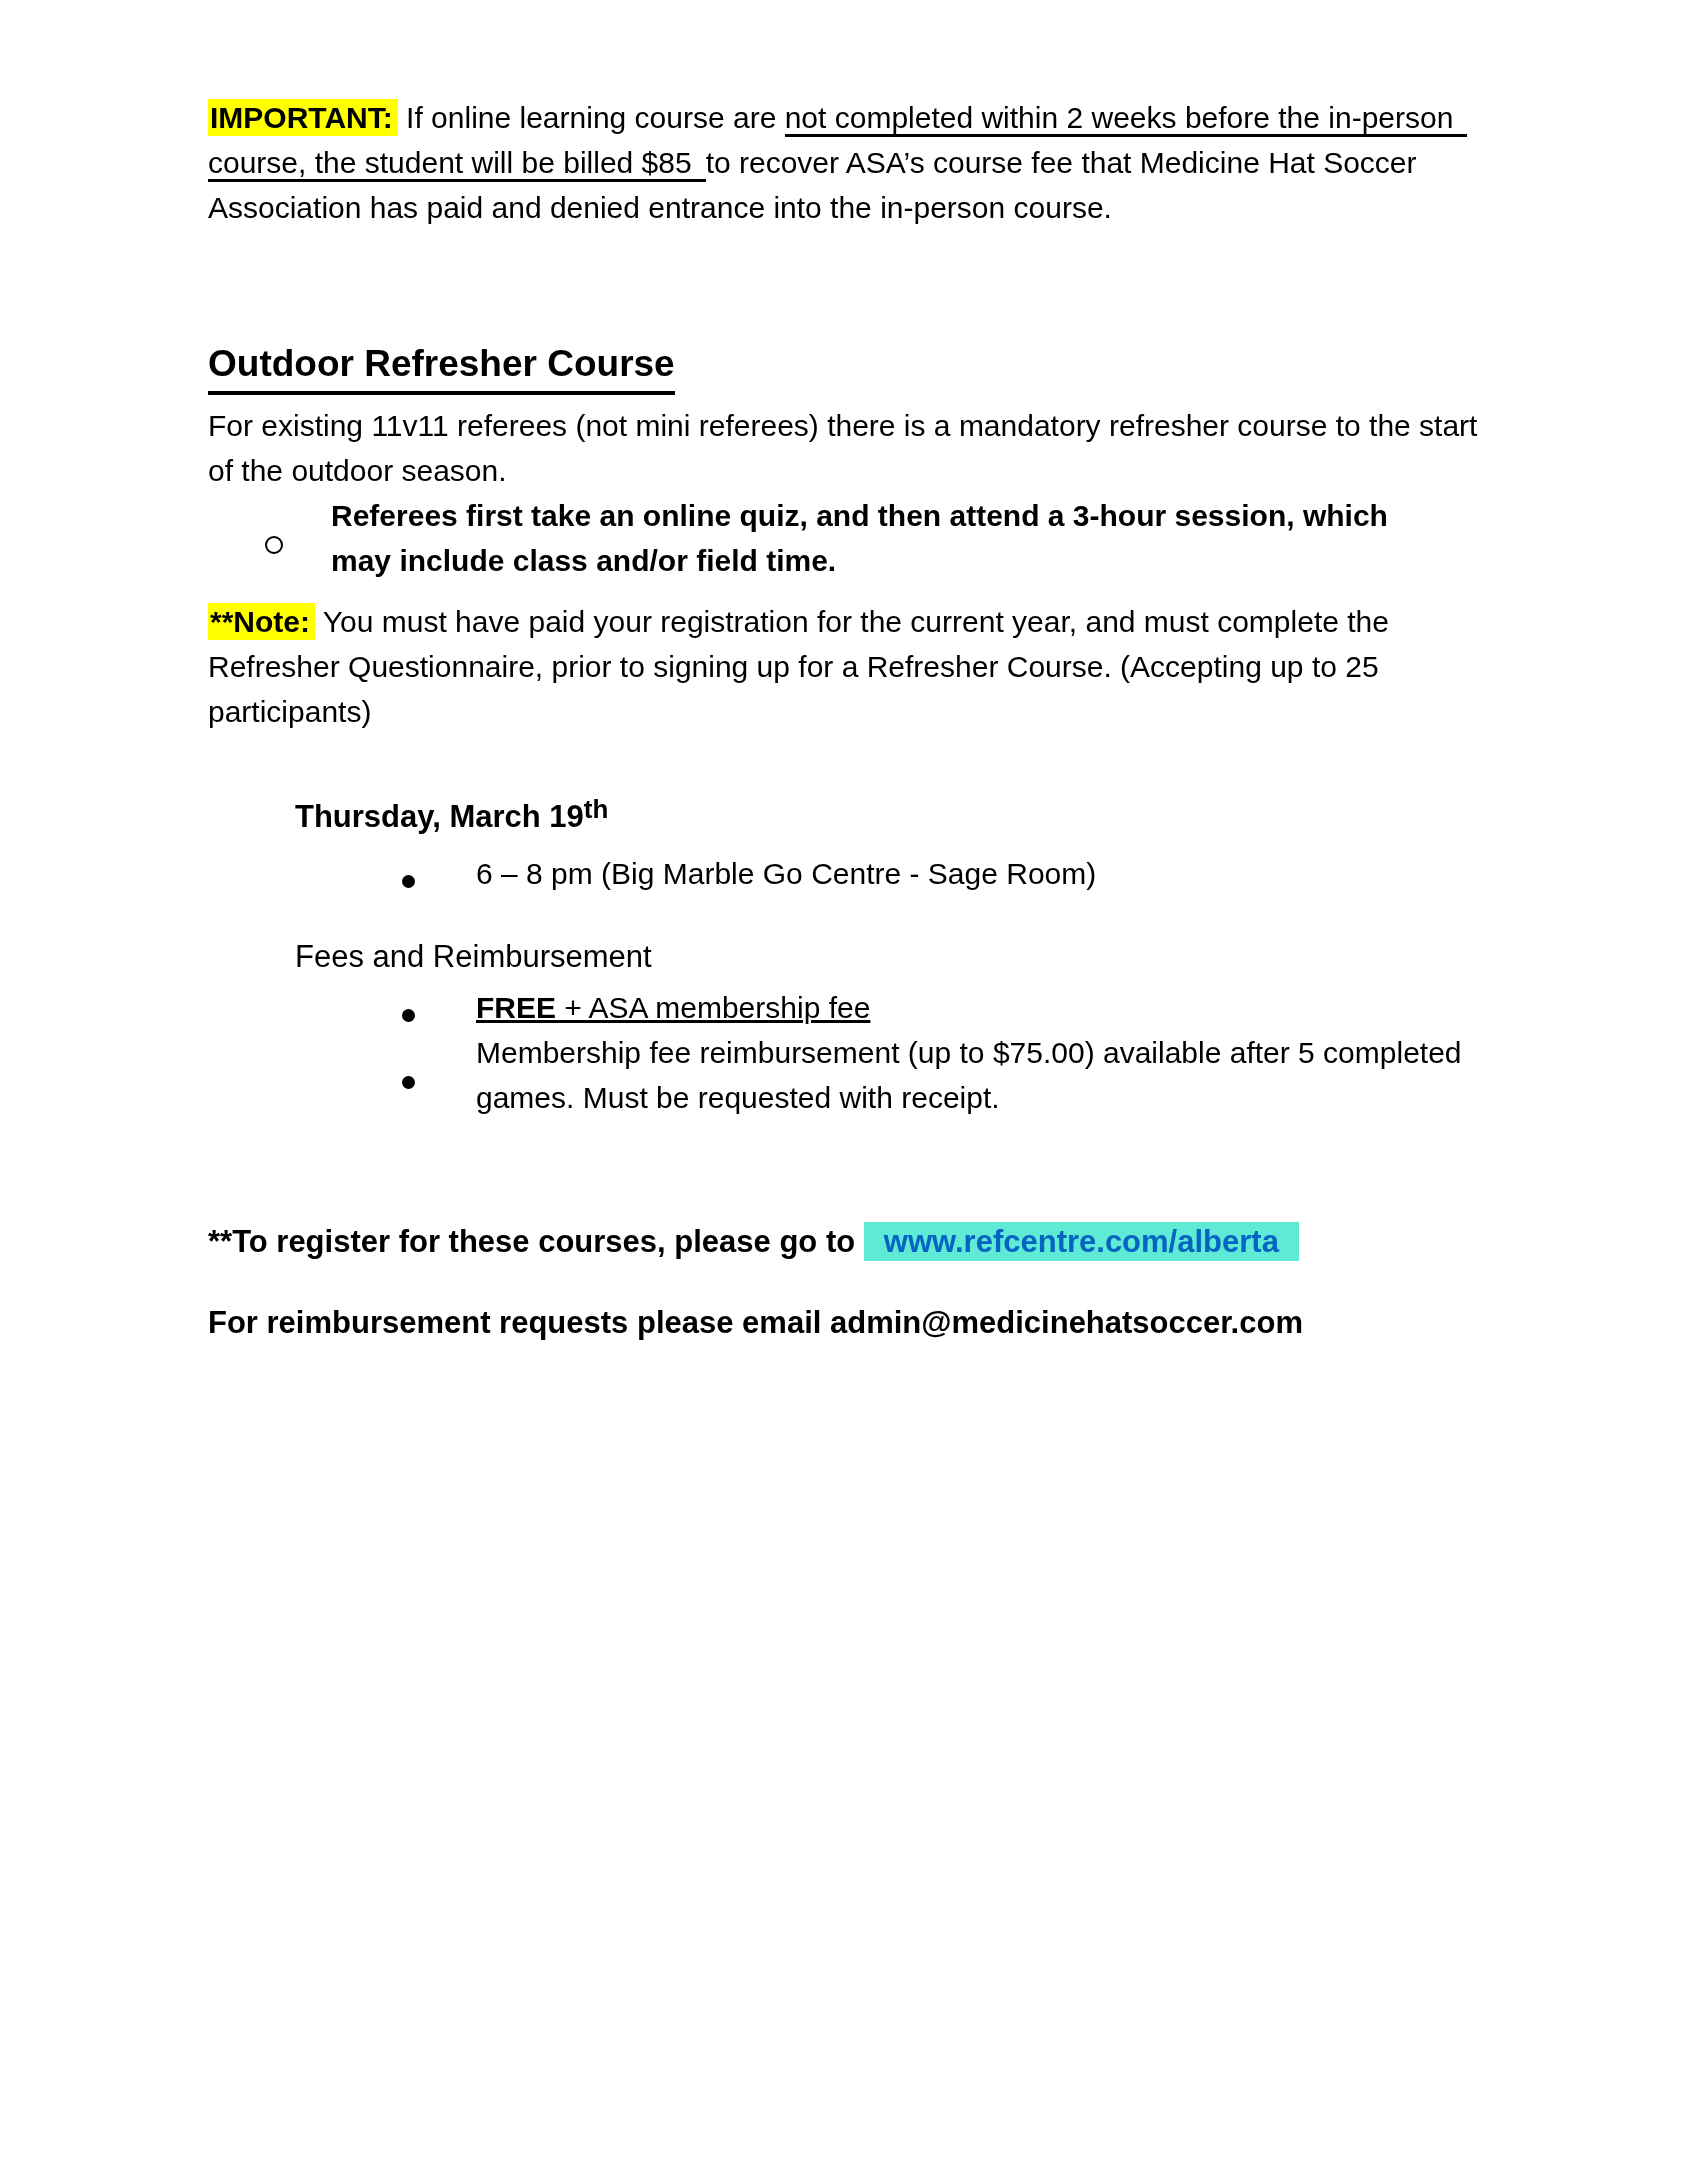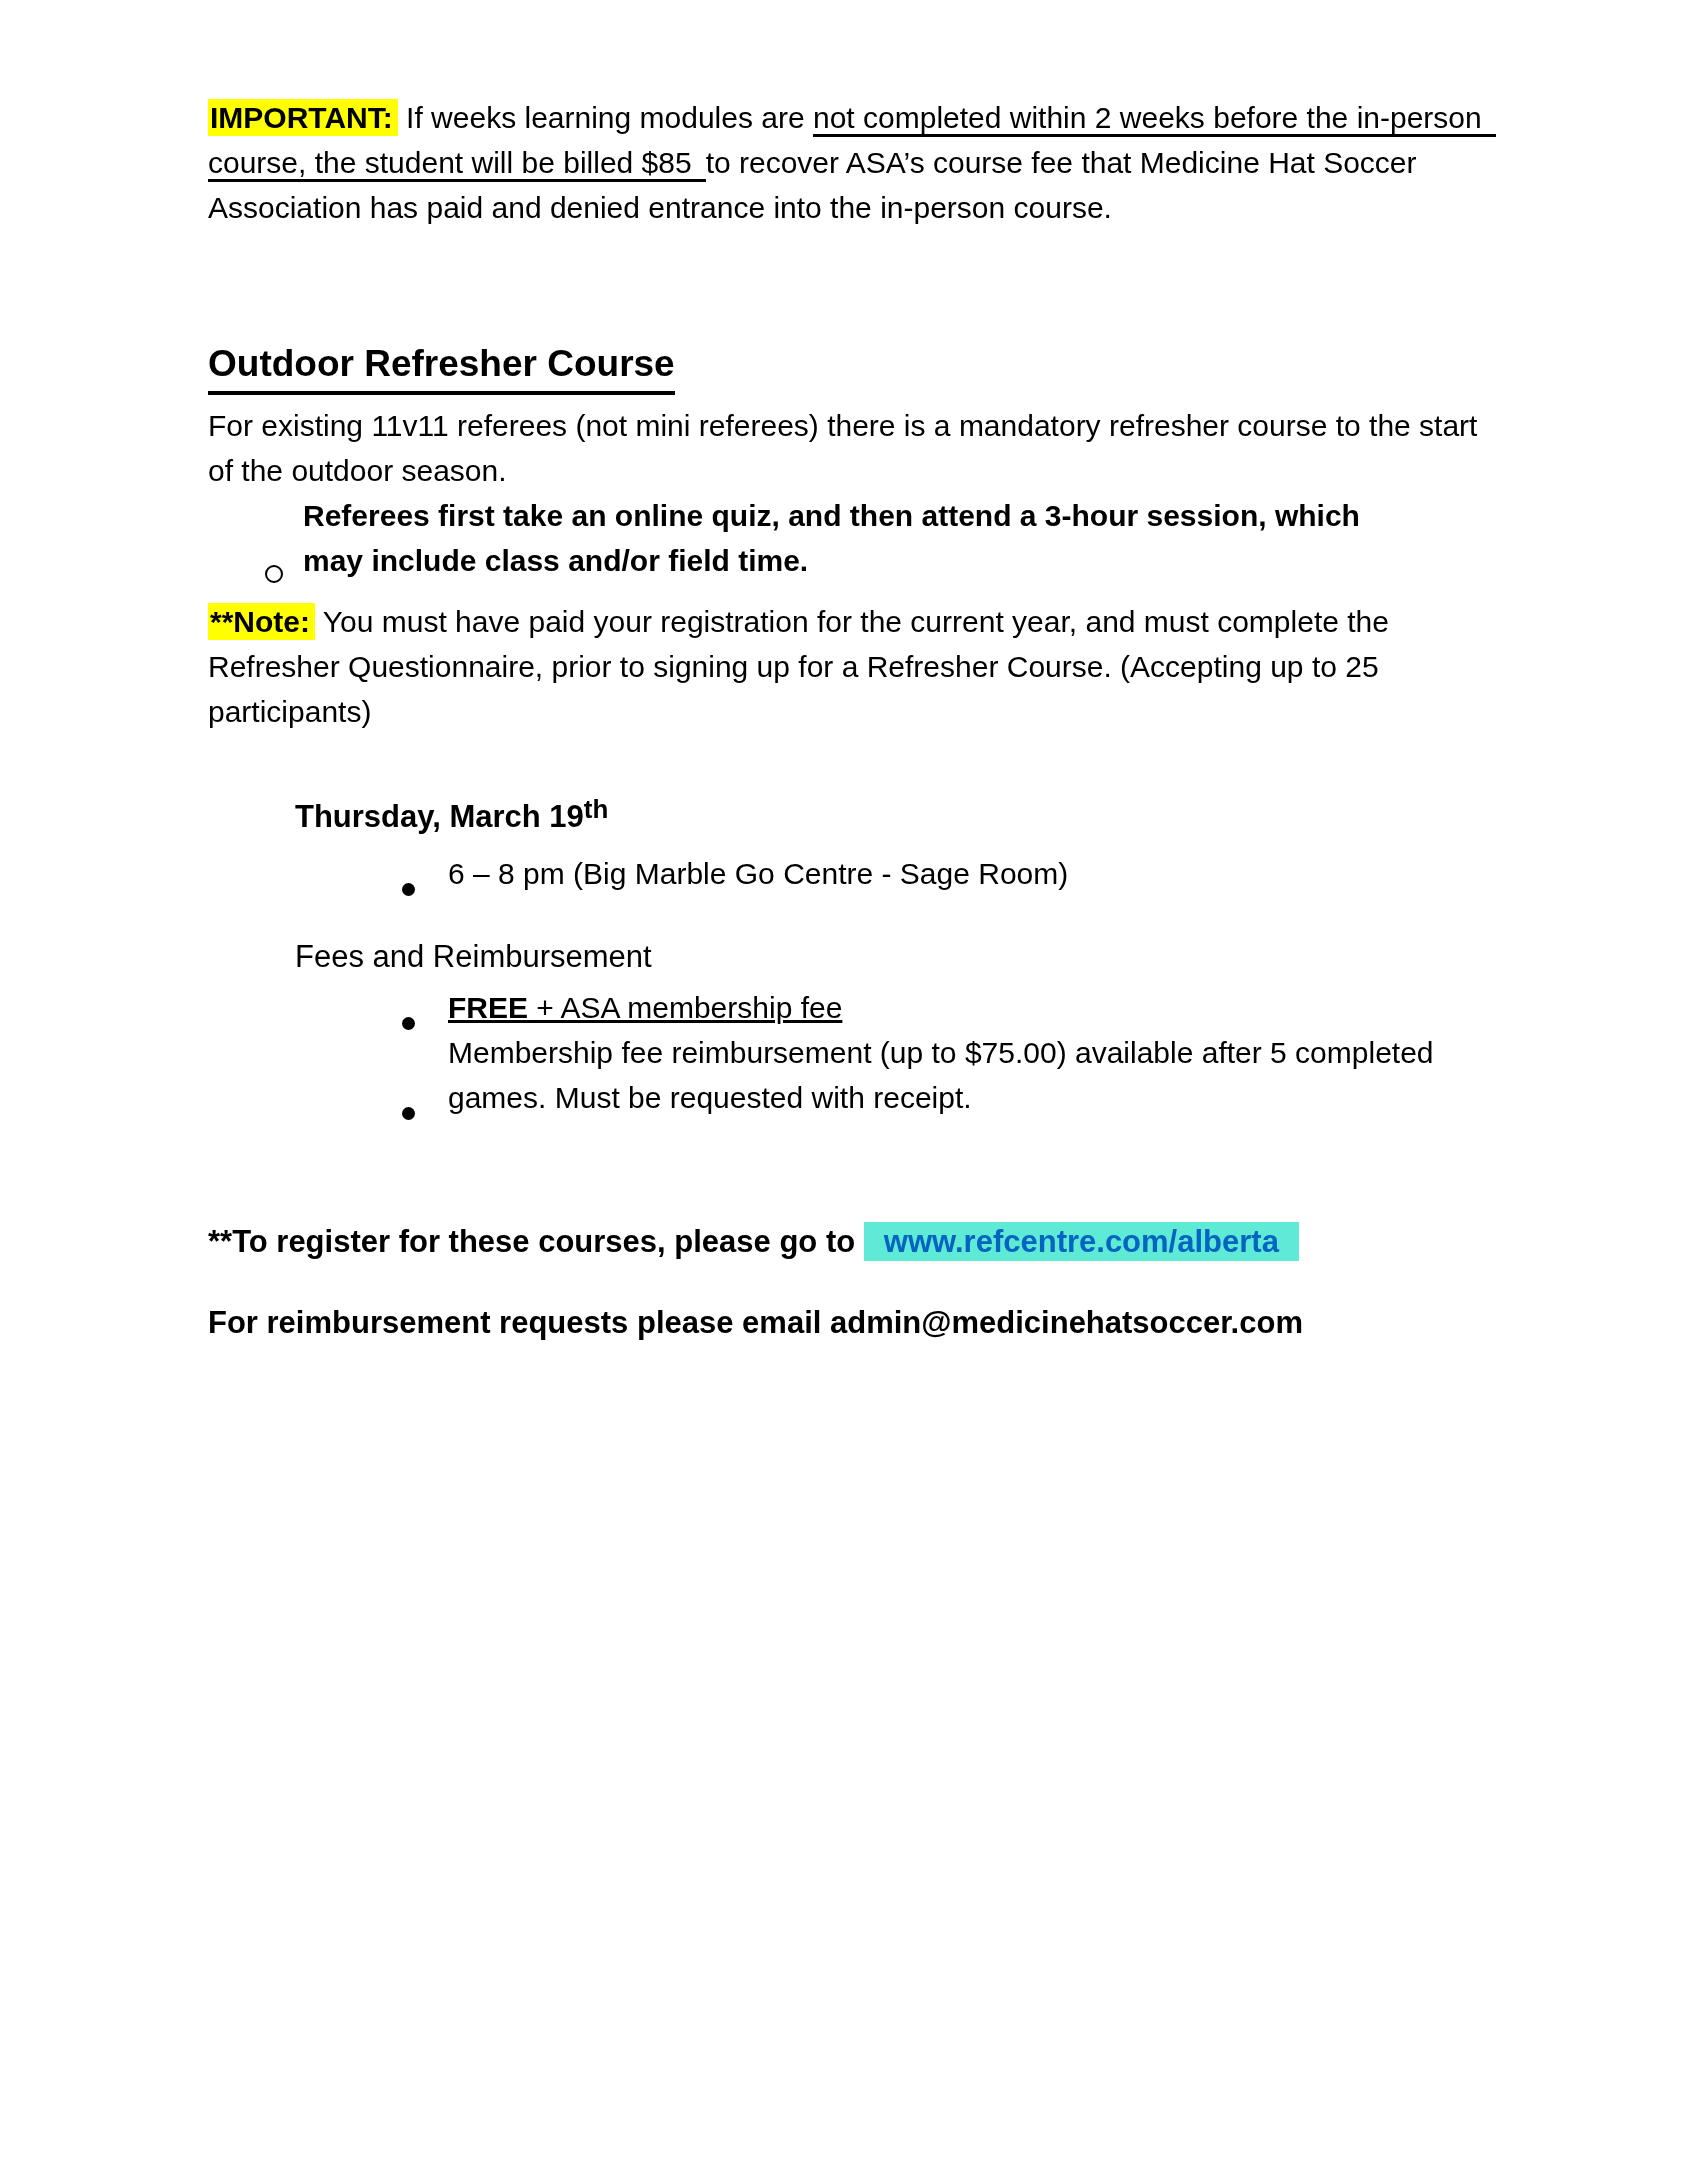--- a/index.html
+++ b/index.html
@@ -62,7 +62,7 @@
 
 <div class="page">
 
-  <p class="para-important"><span class="hl bold"><span>IMPORTANT:</span></span><span> If weeks learning modules are </span><span class="ul-pad">not completed within 2 weeks before the in-person</span><br>
+  <p class="para-important"><span class="hl bold"><span>IMPORTANT:</span></span><span> If online learning course are </span><span class="ul-pad">not completed within 2 weeks before the in-person</span><br>
     <span class="ul-pad">course, the student will be billed $85</span><span>to recover ASA’s course fee that Medicine Hat Soccer</span><br>
     <span>Association has paid and denied entrance into the in-person course.</span>
   </p>

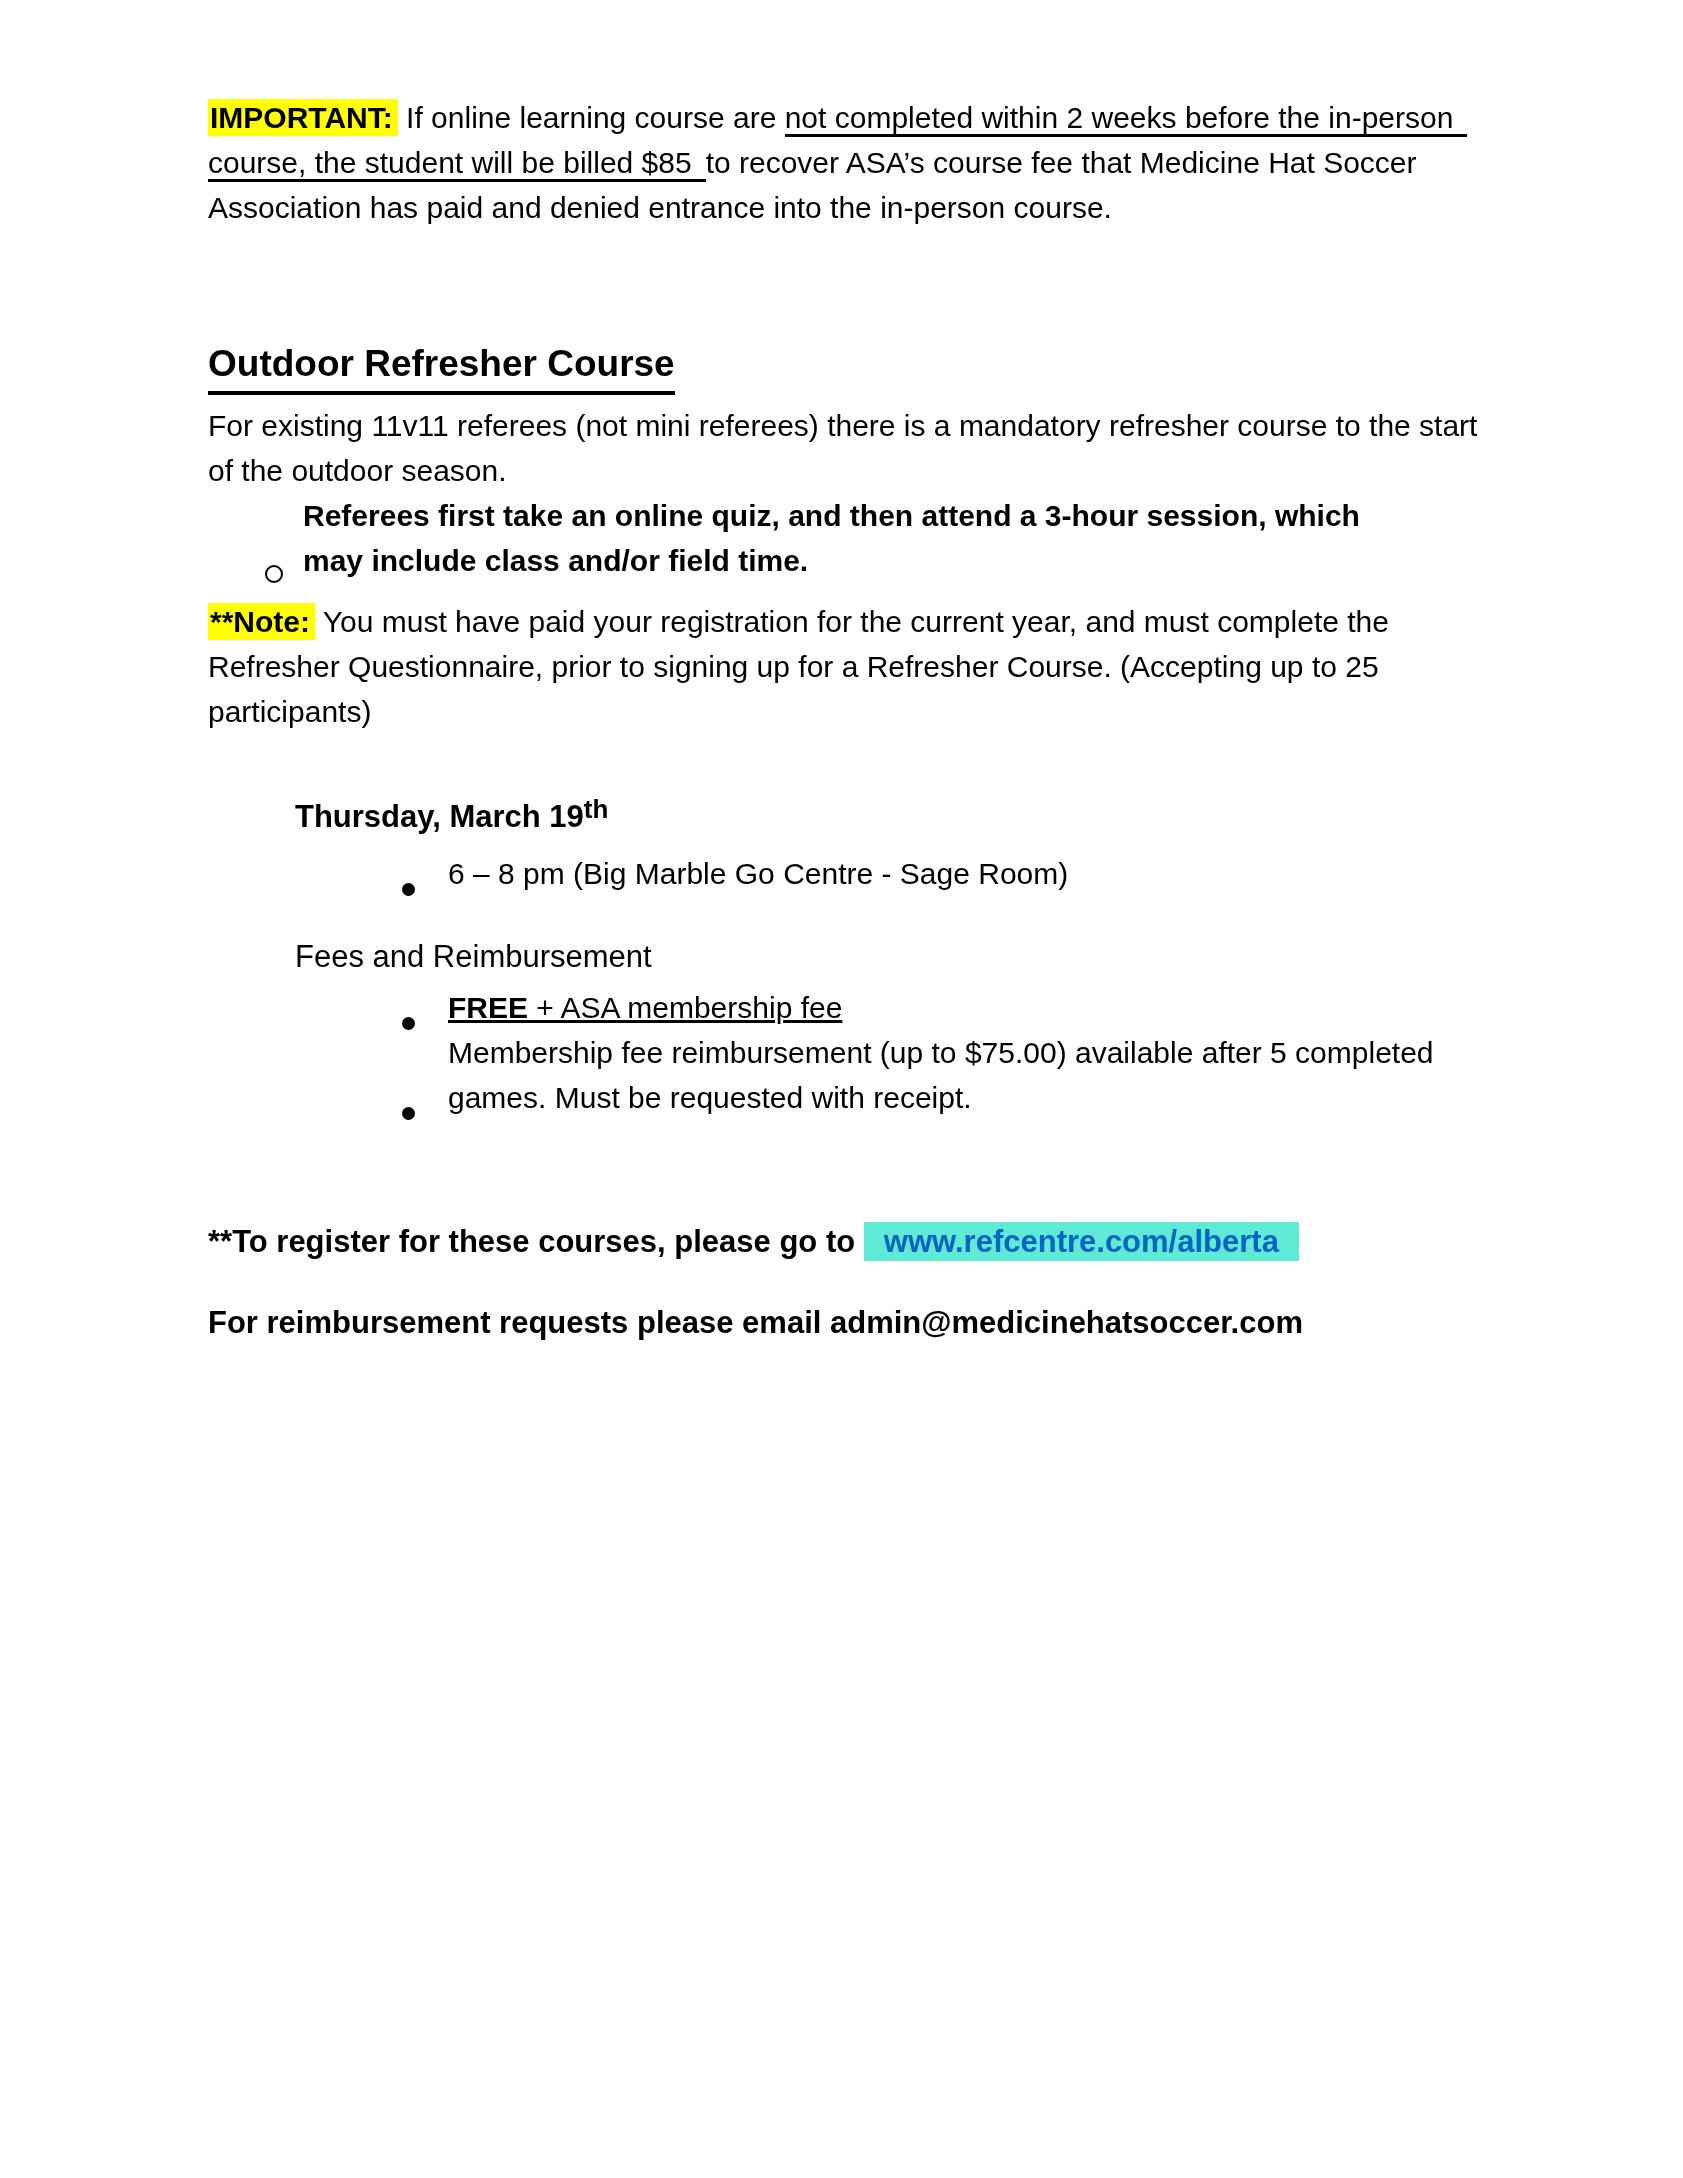--- a/index.html
+++ b/index.html
@@ -28,7 +28,7 @@
   }
   .heading .head-inner{border-bottom:4px solid #000;padding-bottom:2px;display:inline-block;}
   .para-intro{margin-top:8px;}
-  .bullet-row{display:flex;align-items:flex-end;}
+  .bullet-row{display:flex;align-items:center;gap:28px;}
   .bl1{margin-left:57px;}
   .bl2{margin-left:194px;}
   .marker-box{flex:0 0 38px;display:flex;}

